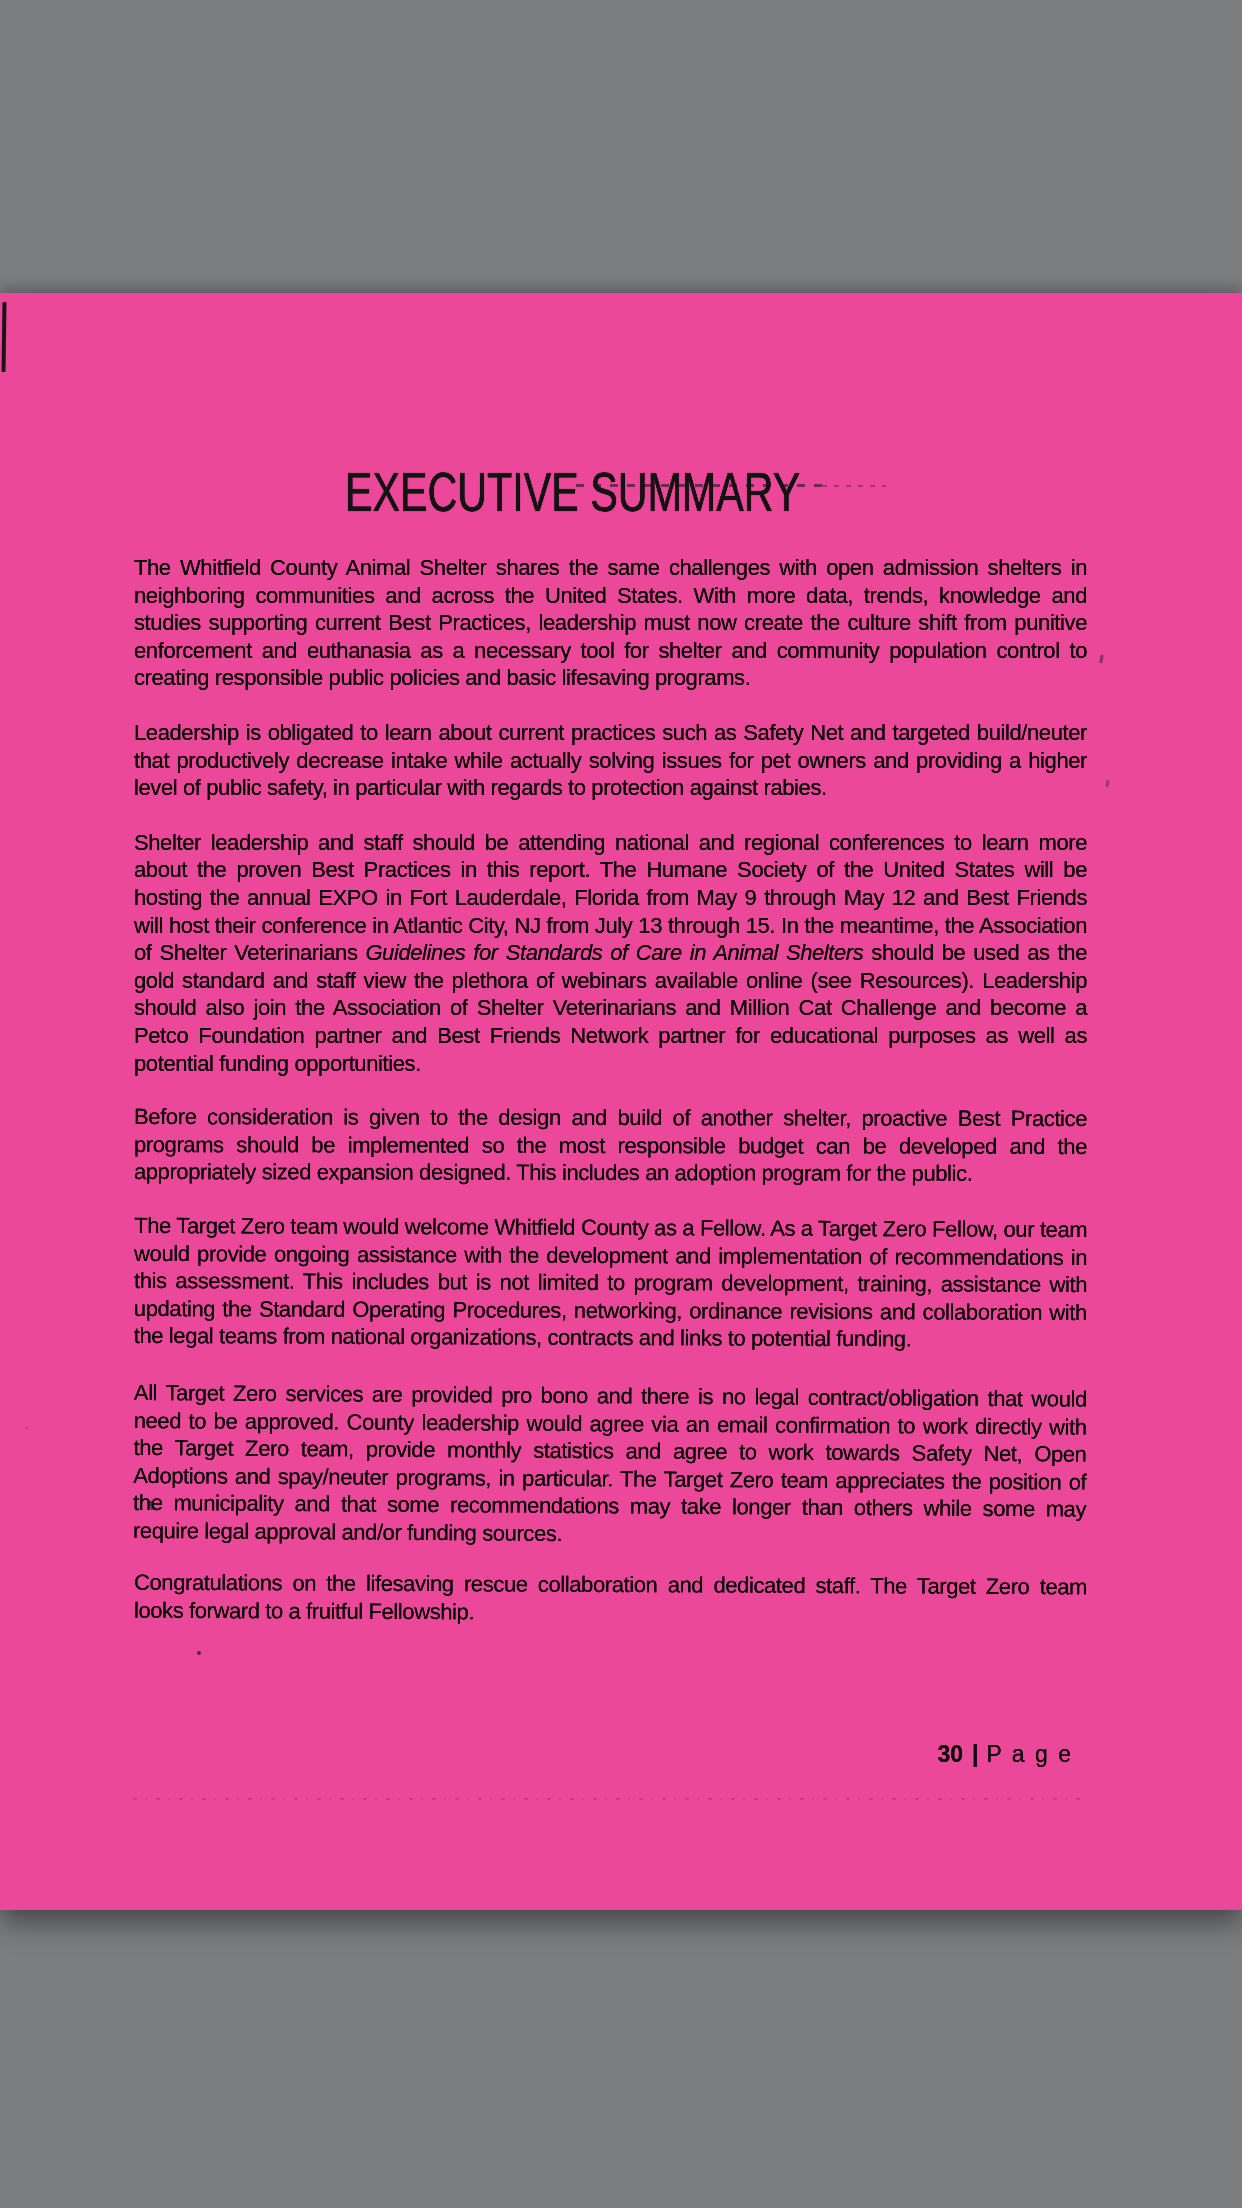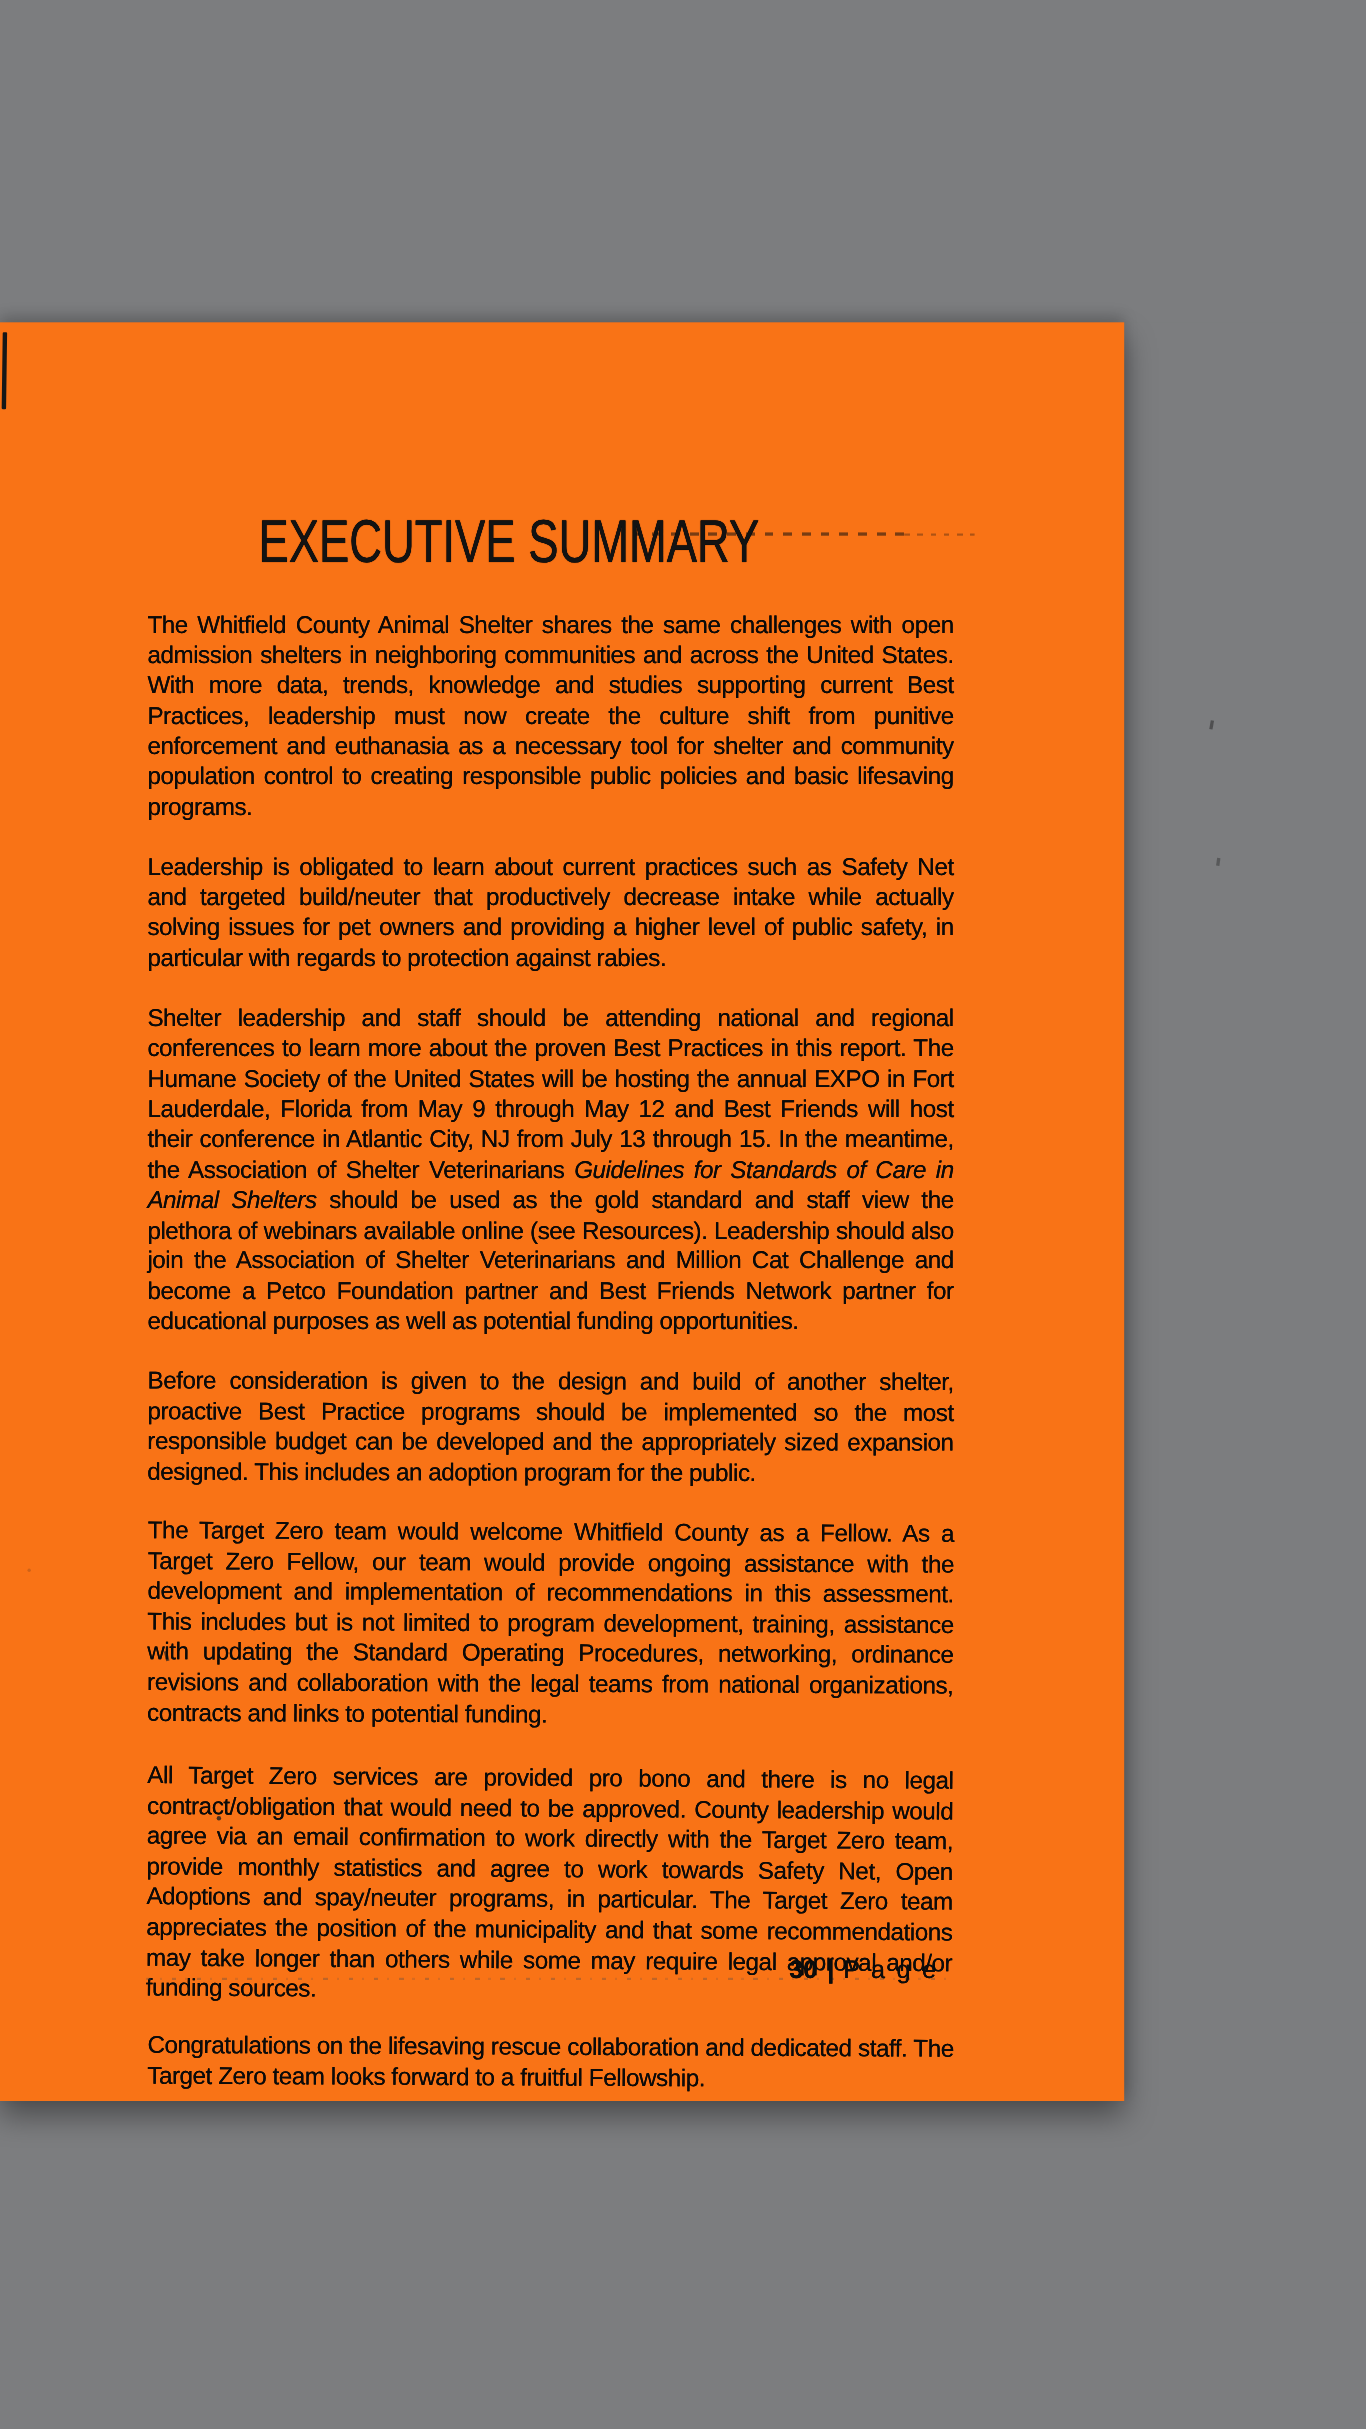--- a/index.html
+++ b/index.html
@@ -19,8 +19,8 @@
 
   .page {
     position: absolute; left: 0; top: 293px;
-    width: 1022px; height: 1617px;
-    background: #f97316;
+    width: 1242px; height: 1617px;
+    background: #ec4899;
     box-shadow: 0 -6px 12px rgba(0,0,0,.18), 0 14px 26px rgba(0,0,0,.40);
   }
   .content {

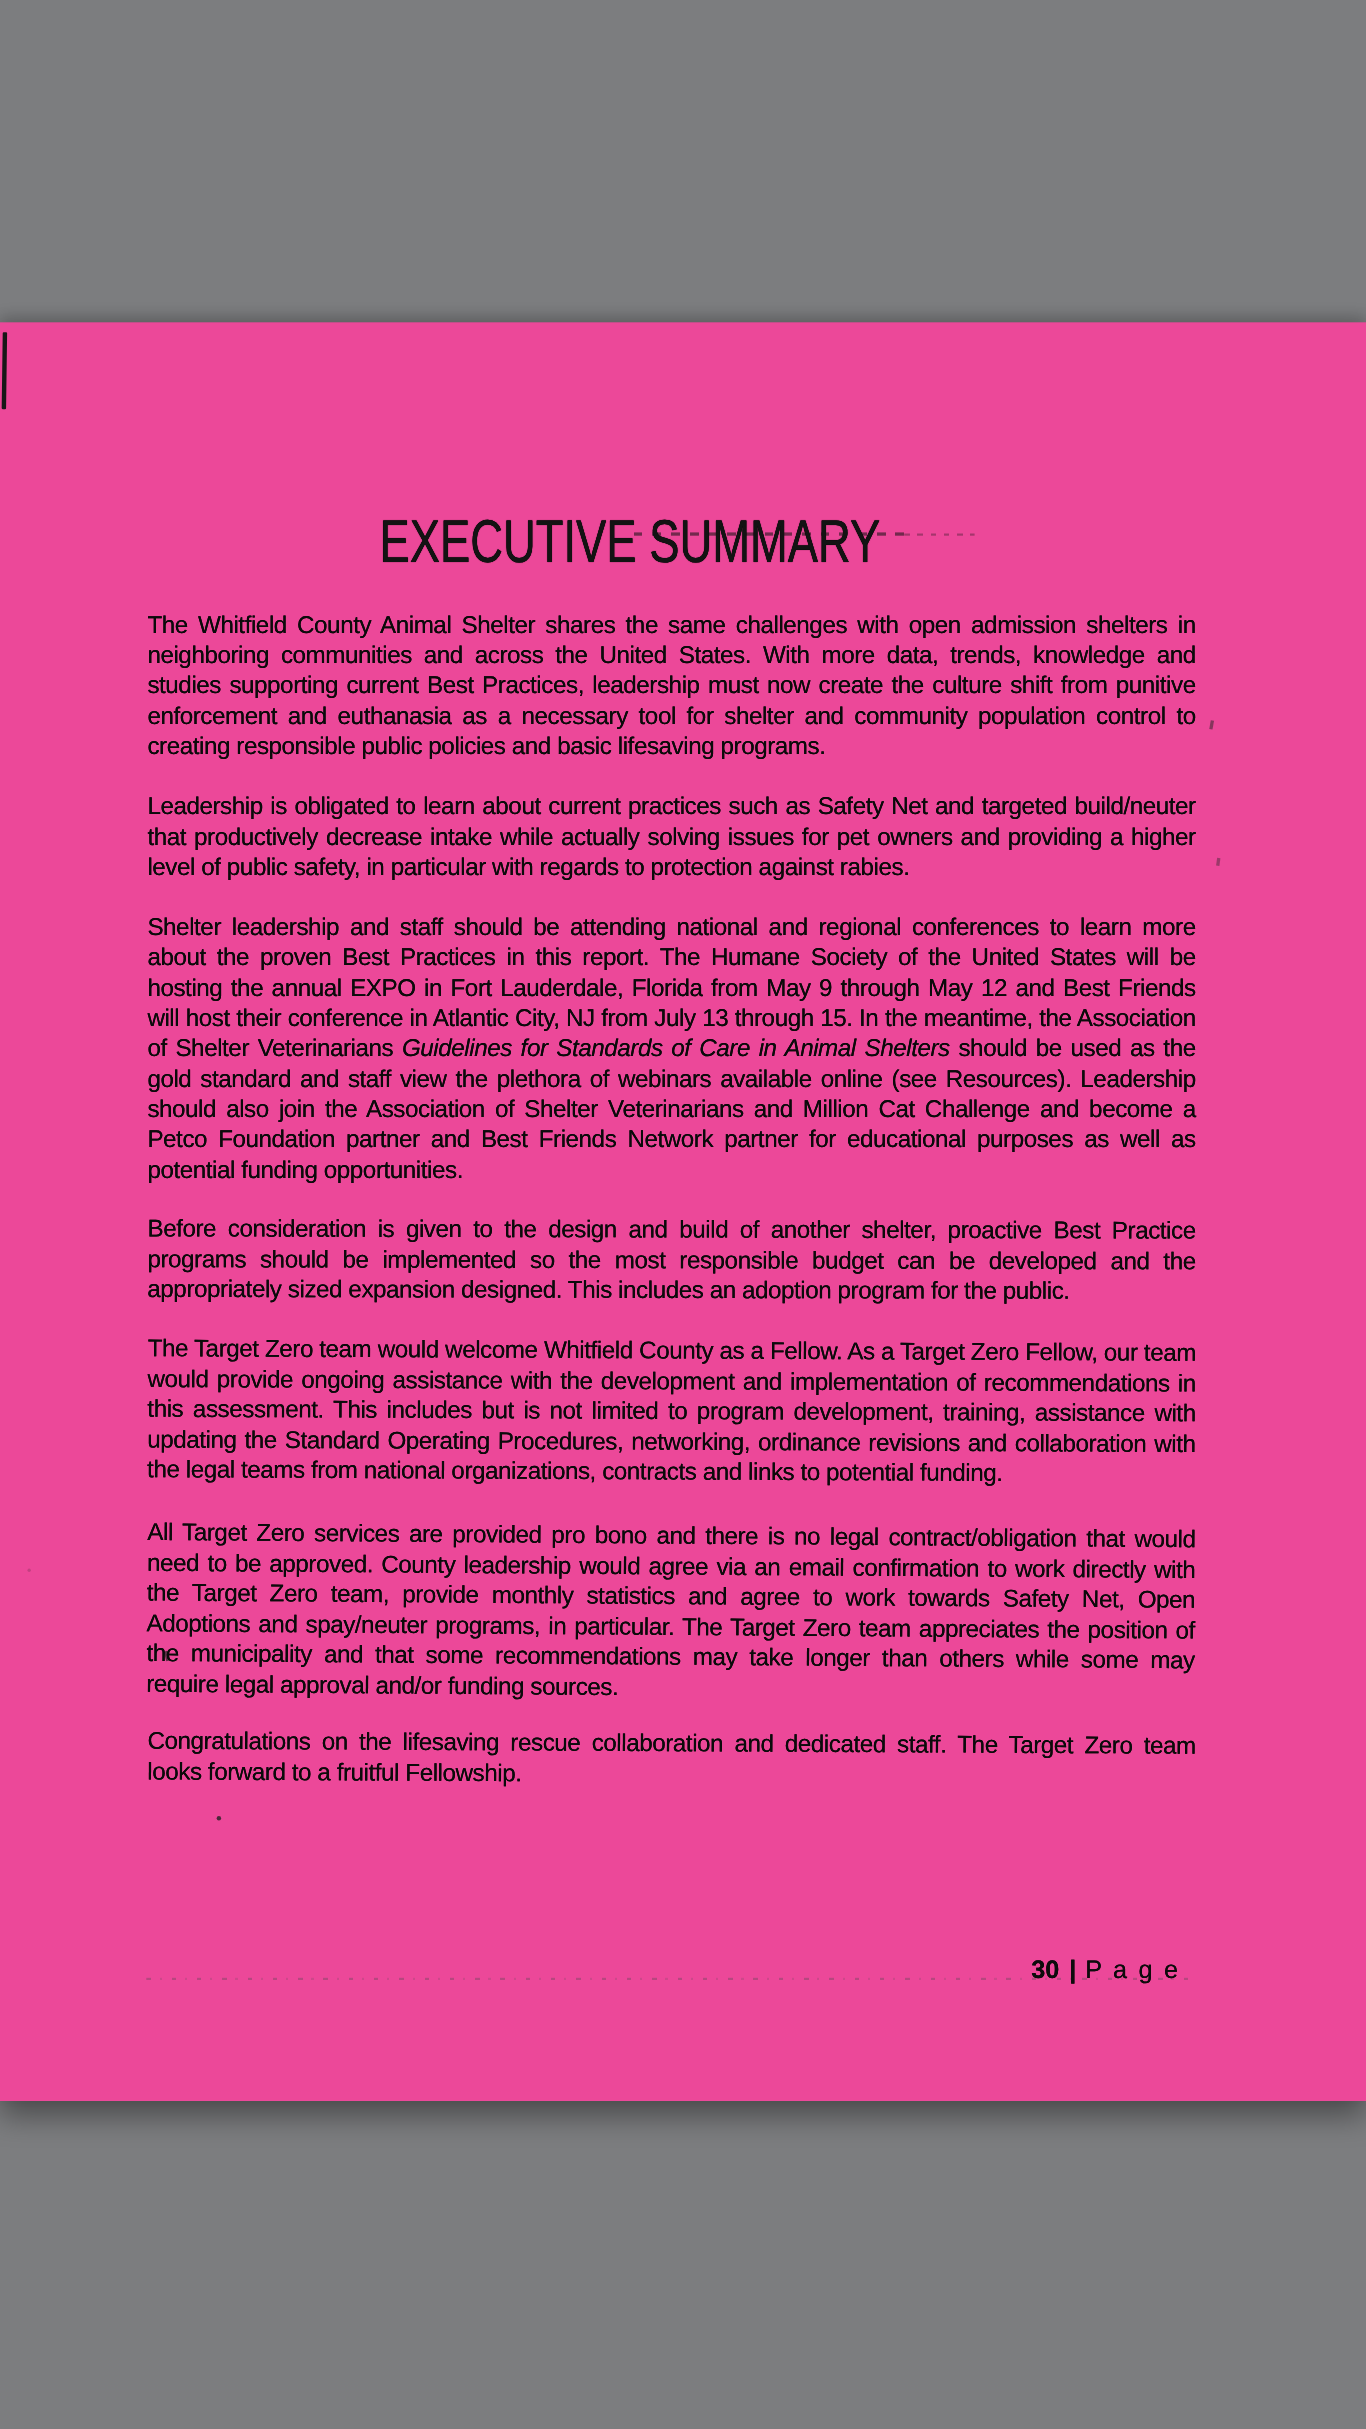--- a/index.html
+++ b/index.html
@@ -73,7 +73,7 @@
     opacity: .65;
   }
   .footer-text {
-    position: absolute; top: 1484px; right: 169px;
+    position: absolute; top: 1448px; right: 169px;
     font-size: 23px;
     color: #0c0c0c;
     text-shadow: 0 0 .6px #000;

